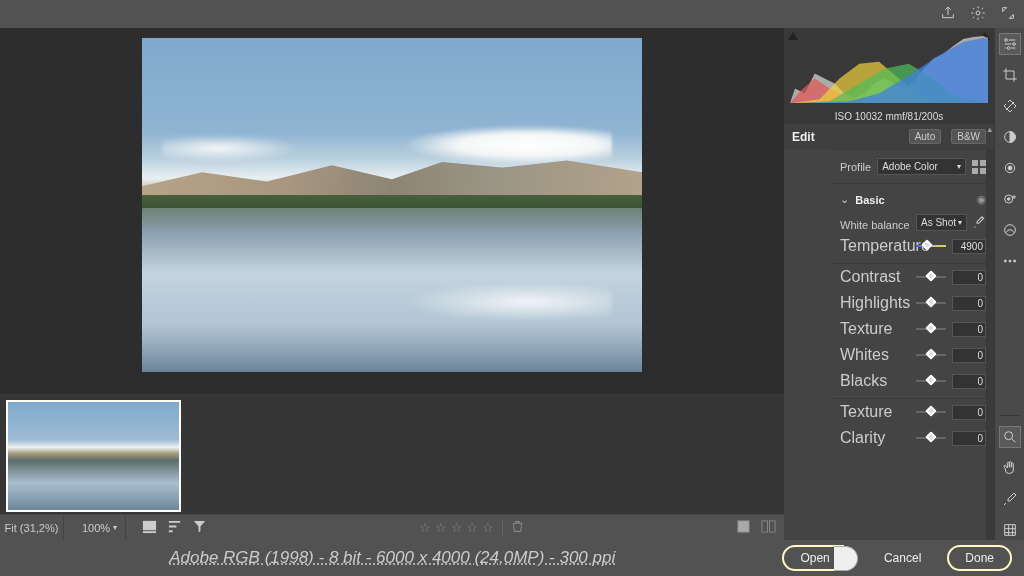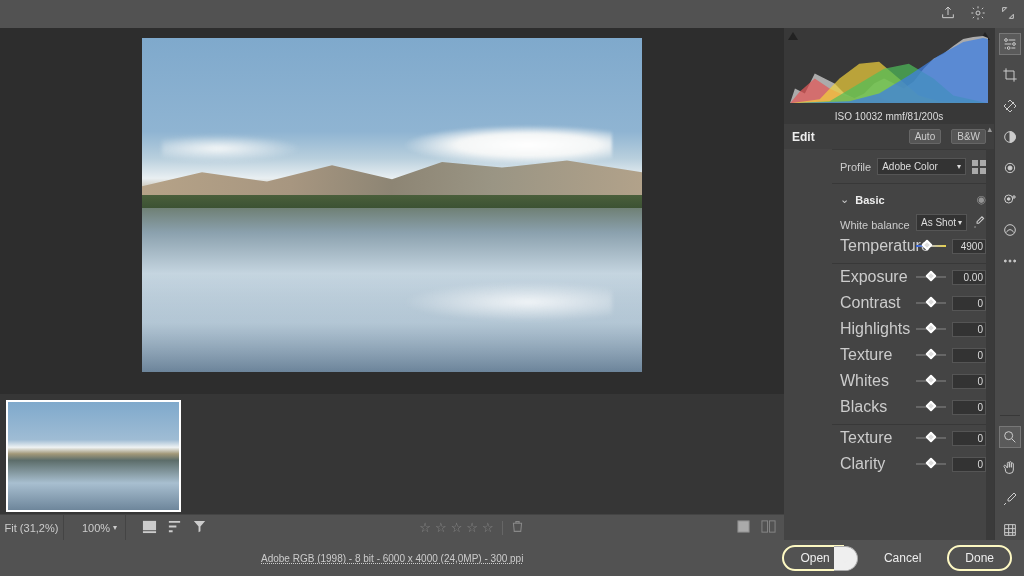--- a/index.html
+++ b/index.html
@@ -238,14 +238,6 @@
         <div class="divider"></div>
 
         <div class="slider-row">
-          <span class="lbl">Exposure</span>
-          <div class="slider">
-              <div class="track"></div>
-              <div class="thumb" style="left:50%;"></div>
-            </div>
-          <input class="valbox" value="0.00" style="">
-        </div>
-        <div class="slider-row">
           <span class="lbl">Contrast</span>
           <div class="slider">
               <div class="track"></div>

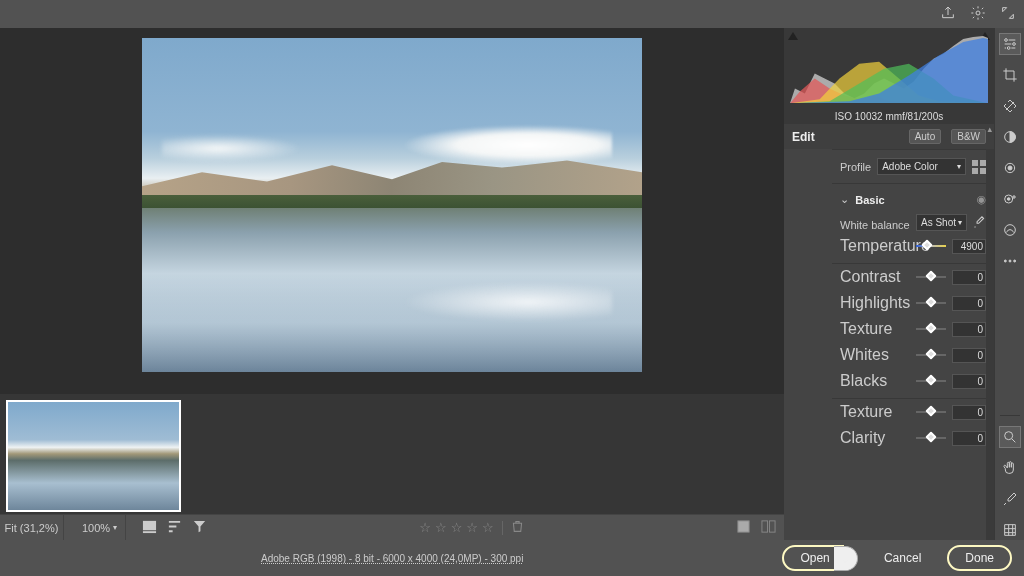--- a/index.html
+++ b/index.html
@@ -76,7 +76,7 @@
 .toolstrip .sep { width: 20px; height:1px; background:#383838; }
 
 .footer { height: 36px; background:#525252; display:flex; align-items:center; padding: 0 12px; gap: 10px; }
-.fileinfo { flex:1; text-align:center; color:#ccc; font-size:10px; text-decoration: underline dotted; }
+.fileinfo { flex:1; text-align:center; color:#ccc; font-size:17px; text-decoration: underline dotted; font-style: italic; }
 .btn { border:2px solid #fef9c3; border-radius: 14px; padding: 4px 16px; background: transparent; color:#eee; font-size:12px; cursor:pointer; }
 .btn.ghost { border:none;text-align:center; }
 .btn-split-caret { border:1px solid #aaa; border-left:none; border-radius: 0 14px 14px 0; padding:4px 6px; margin-left:-10px; color:#eee; cursor:pointer; }

